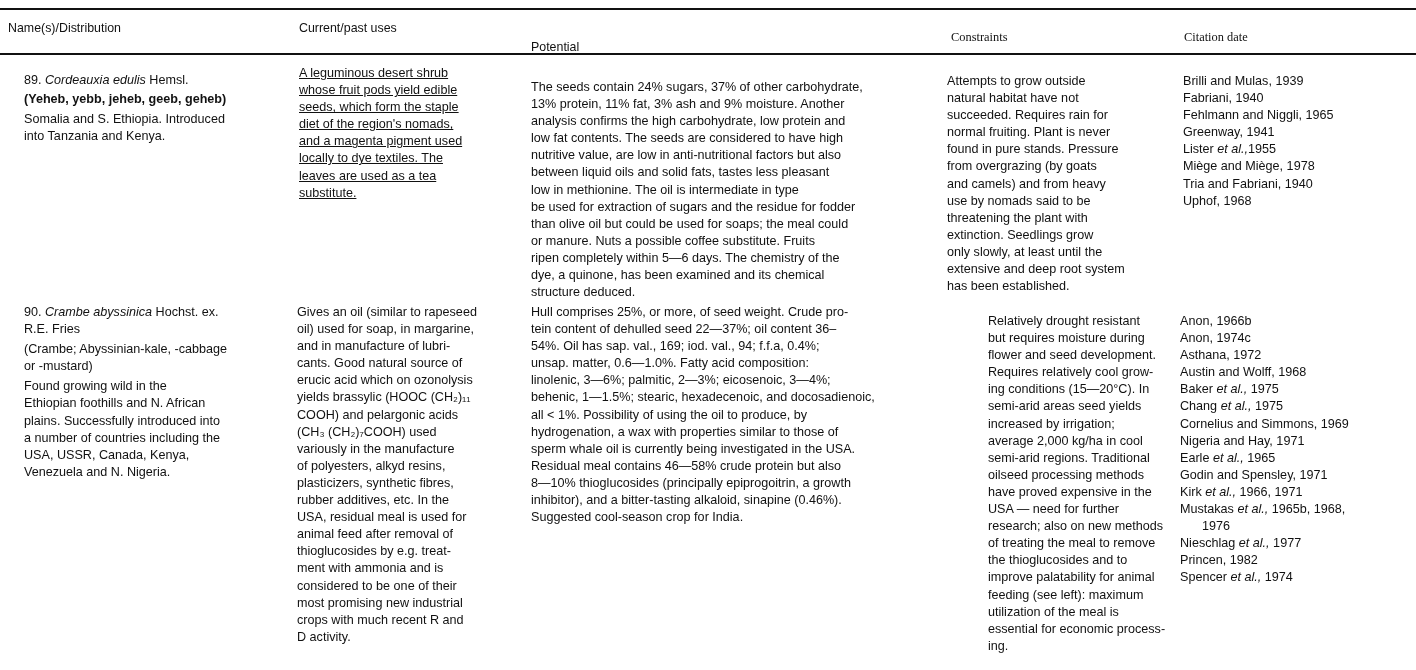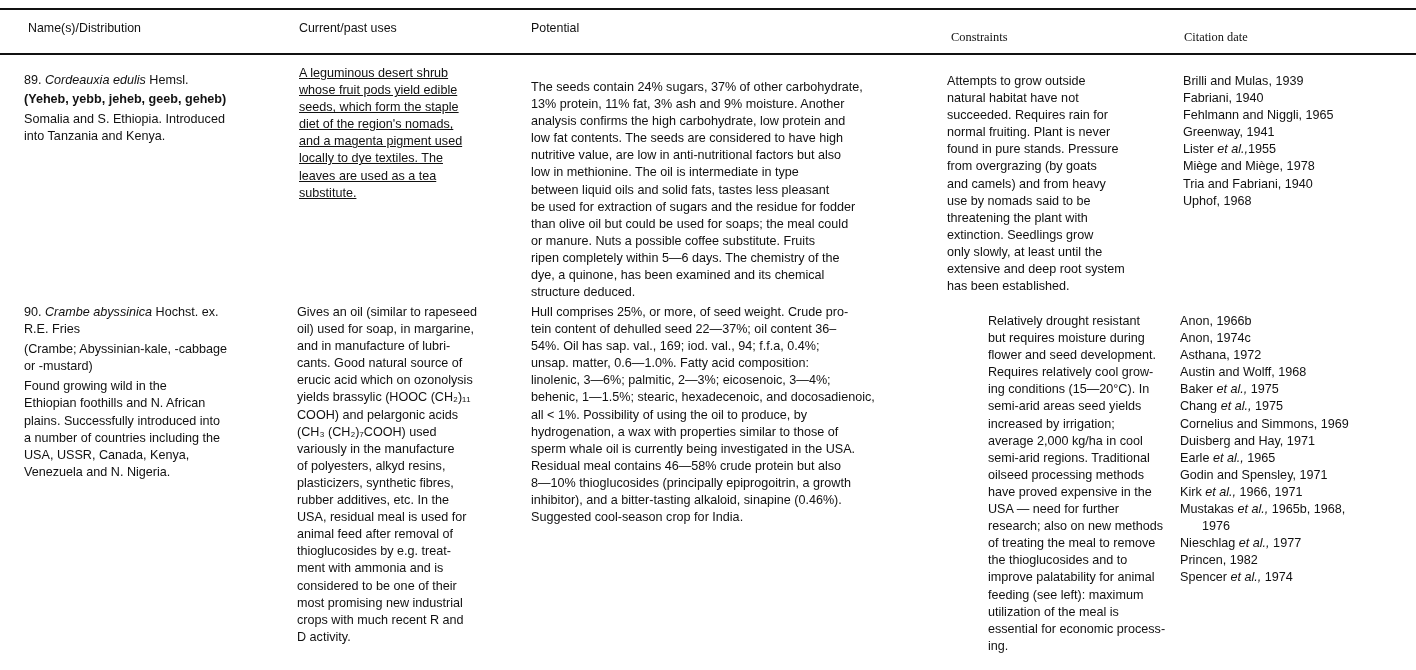--- a/index.html
+++ b/index.html
@@ -47,7 +47,7 @@
 
   <div class="rule rule-top"></div>
 
-  <div class="hdr" style="left:28px;">Name(s)/Distribution</div>
+  <div class="hdr" style="left:8px;">Name(s)/Distribution</div>
   <div class="hdr" style="left:299px;">Current/past uses</div>
   <div class="hdr" style="left:531px;">Potential</div>
   <div class="hdr h-constraints" style="left:951px;">Constraints</div>

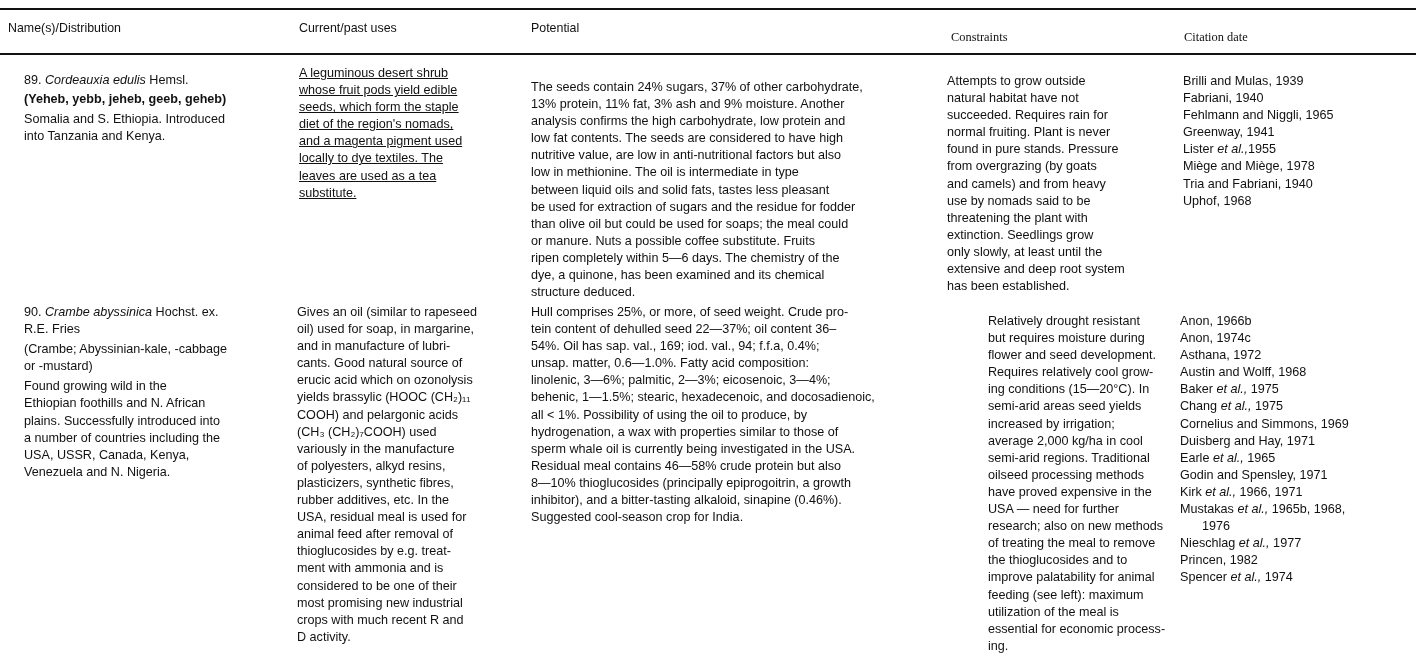--- a/index.html
+++ b/index.html
@@ -49,7 +49,7 @@
 
   <div class="hdr" style="left:8px;">Name(s)/Distribution</div>
   <div class="hdr" style="left:299px;">Current/past uses</div>
-  <div class="hdr" style="left:531px;">Potential</div>
+  <div class="hdr" style="left:531px;margin-top:19px;">Potential</div>
   <div class="hdr h-constraints" style="left:951px;">Constraints</div>
   <div class="hdr h-citation" style="left:1184px;">Citation date</div>
 

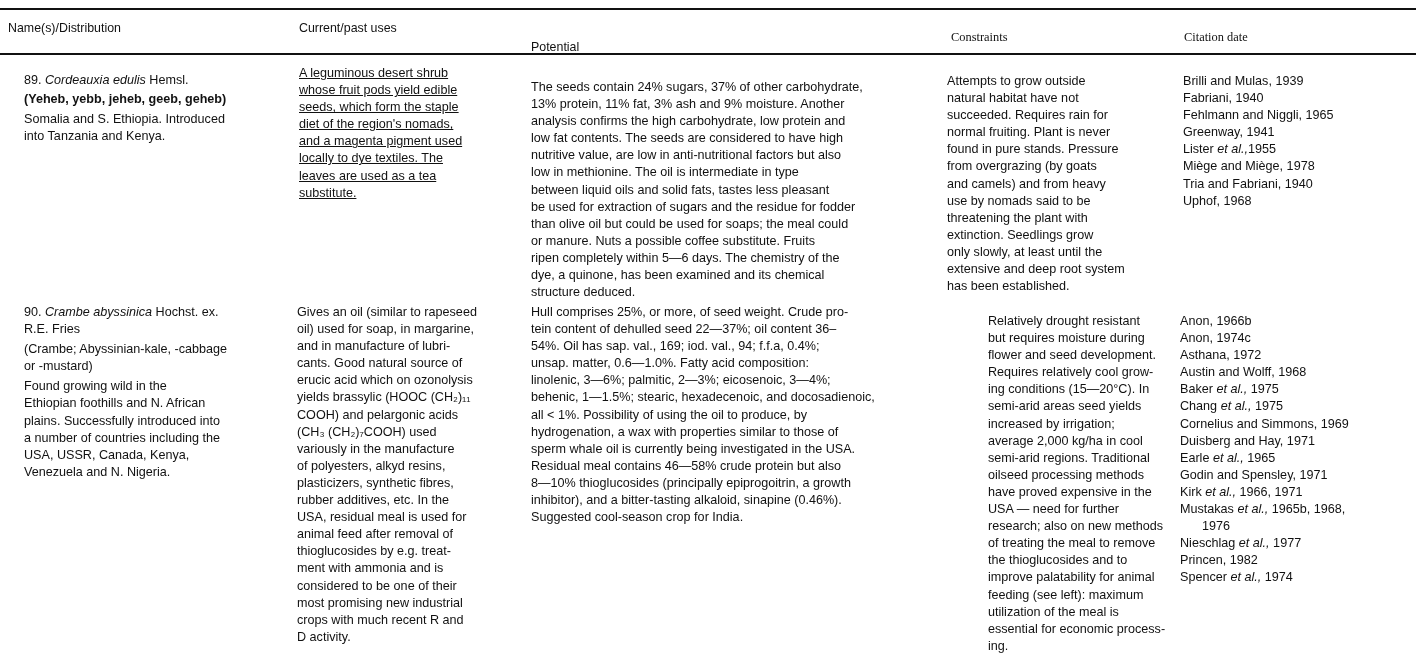--- a/index.html
+++ b/index.html
@@ -84,8 +84,8 @@
       <span class="line">analysis confirms the high carbohydrate, low protein and</span>
       <span class="line">low fat contents.  The seeds are considered to have high</span>
       <span class="line">nutritive value, are low in anti-nutritional factors but also</span>
+      <span class="line">between liquid oils and solid fats, tastes less pleasant</span>
       <span class="line">low in methionine.  The oil is intermediate in type</span>
-      <span class="line">between liquid oils and solid fats, tastes less pleasant</span>
       <span class="line">be used for extraction of sugars and the residue for fodder</span>
       <span class="line">than olive oil but could be used for soaps; the meal could</span>
       <span class="line">or manure.  Nuts a possible coffee substitute.  Fruits</span>

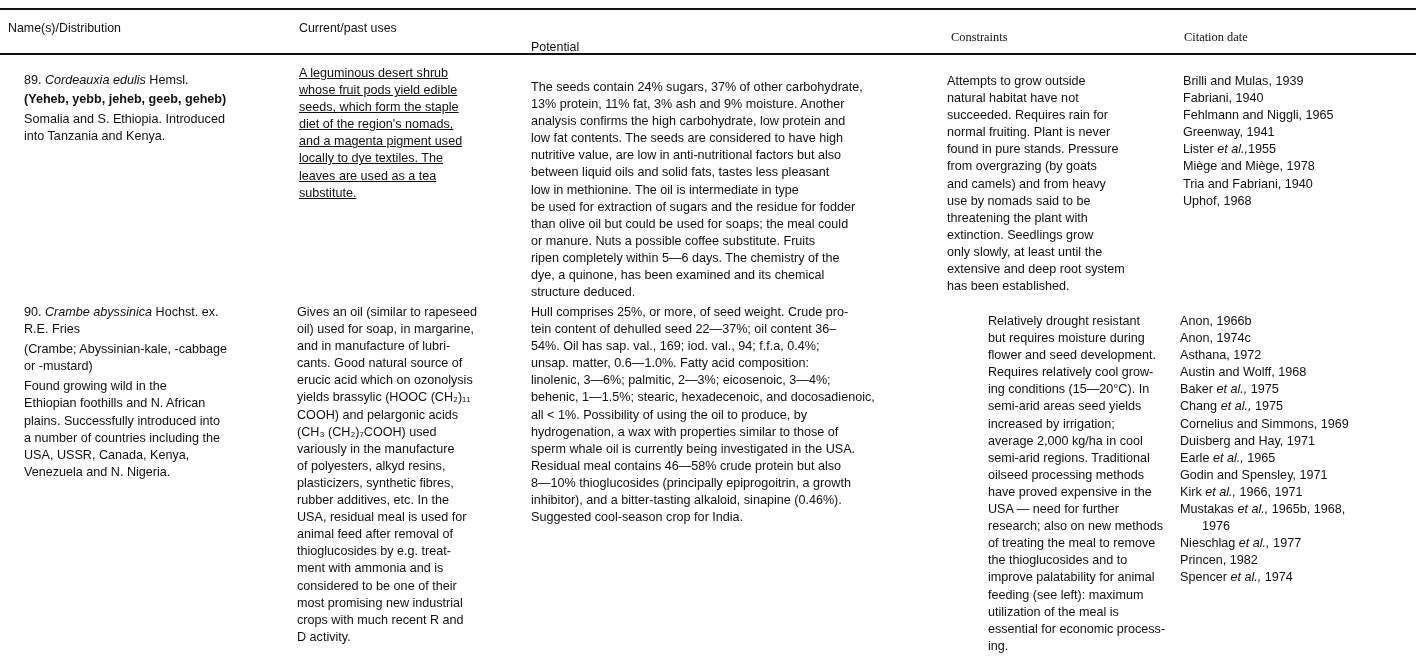--- a/index.html
+++ b/index.html
@@ -210,7 +210,7 @@
       <span class="line"><span>Baker </span><i>et al.,</i><span> 1975</span></span>
       <span class="line"><span>Chang </span><i>et al.,</i><span> 1975</span></span>
       <span class="line"><span>Cornelius and Simmons,</span><i></i><span> 1969</span></span>
-      <span class="line"><span>Duisberg and Hay,</span><i></i><span> 1971</span></span>
+      <span class="line"><span>Nigeria and Hay,</span><i></i><span> 1971</span></span>
       <span class="line"><span>Earle </span><i>et al.,</i><span> 1965</span></span>
       <span class="line"><span>Godin and Spensley,</span><i></i><span> 1971</span></span>
       <span class="line"><span>Kirk </span><i>et al.,</i><span> 1966, 1971</span></span>

